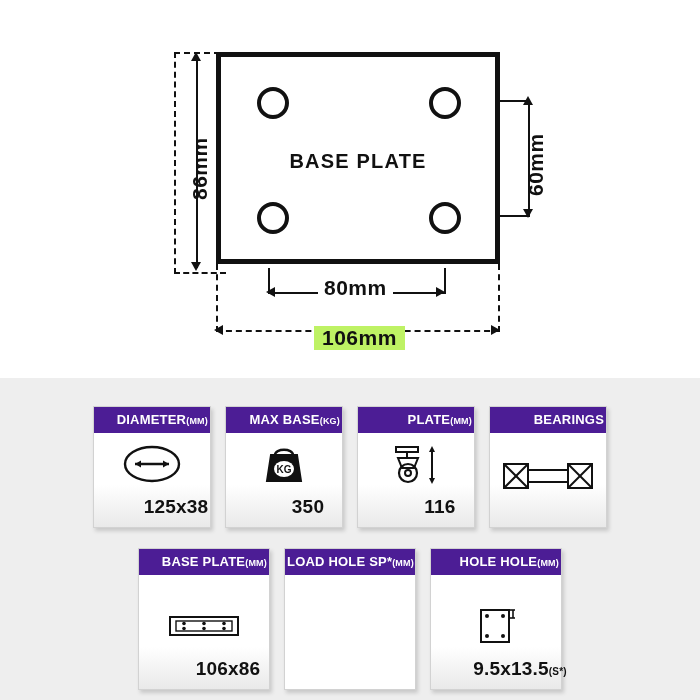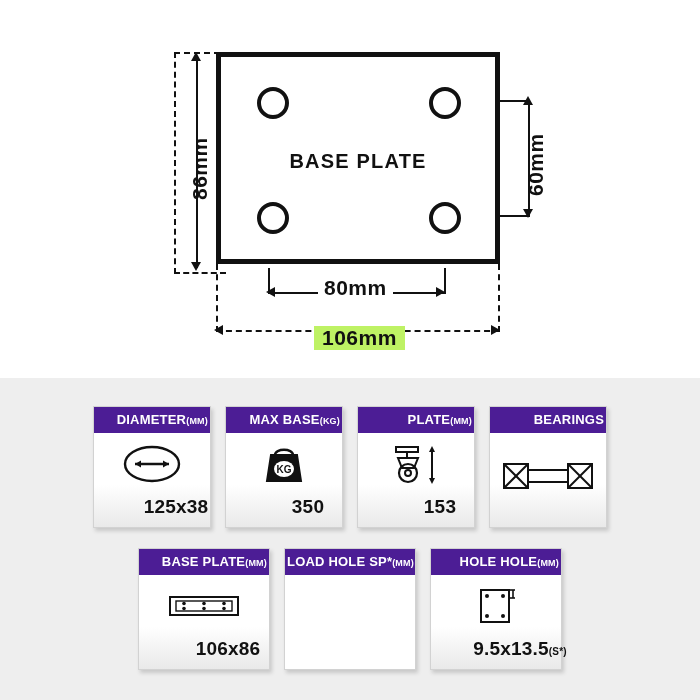--- a/index.html
+++ b/index.html
@@ -280,7 +280,7 @@
               <polygon points="44,42 41,36 47,36" fill="#111"></polygon>
             </svg>
           </div>
-          <div class="card-value">153</div>
+          <div class="card-value">116</div>
         </div>
       </div>
 

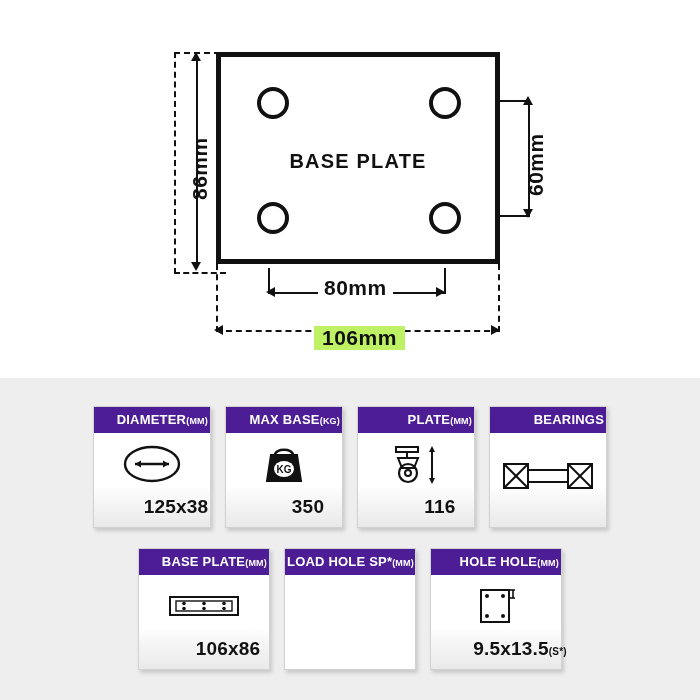--- a/index.html
+++ b/index.html
@@ -140,7 +140,7 @@
     flex-direction: column;
     align-items: stretch;
   }
-  .card.wide { width: 132px; }
+  .card.wide { width: 132px; gap: 20px; }
 
   .card-head {
     background: #4c1d95;

